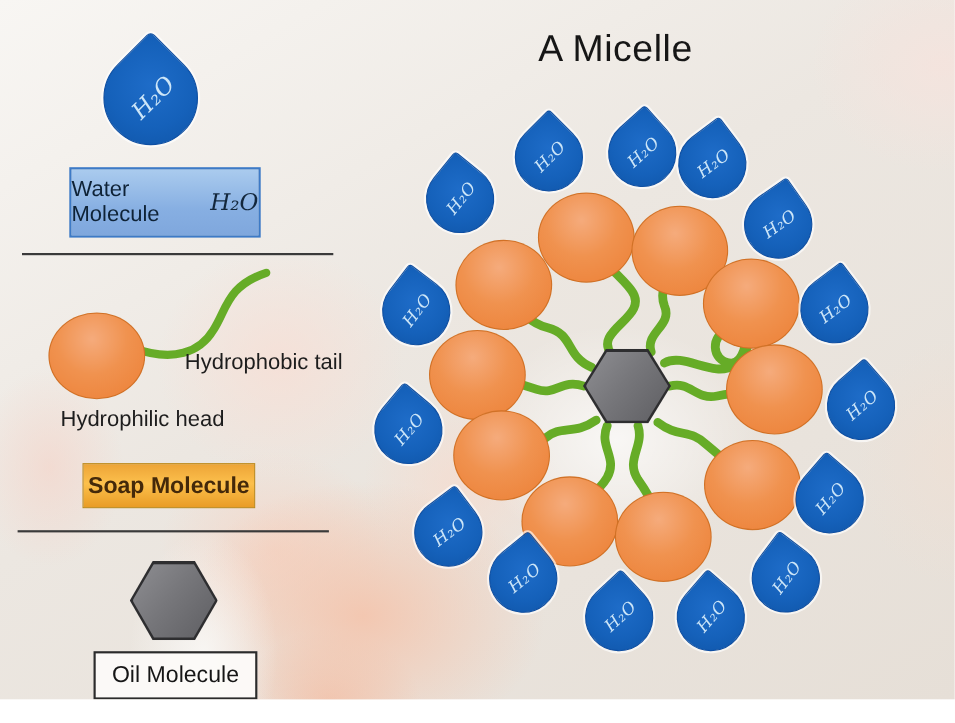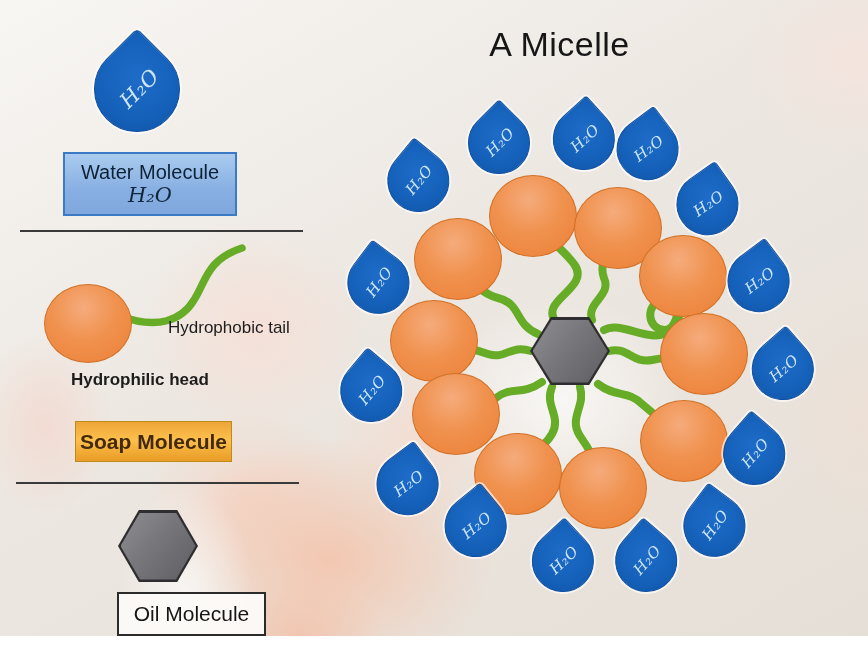--- a/index.html
+++ b/index.html
@@ -39,7 +39,7 @@
   
   .waterbox{left:63px;top:152px;width:170px;height:60px;
     background:linear-gradient(180deg,#aacbee 0%, #87afe2 60%, #7fa7dd 100%);
-    border:2px solid #3d7ac6;display:flex;flex-direction:column;align-items:center;justify-content:center;}
+    border:2px solid #3d7ac6;display:flex;flex-direction:row;align-items:center;}
   .waterbox .l1{font-size:20px;color:#0e2236;}
   .waterbox .l2{font-family:"DejaVu Serif",serif;font-style:italic;font-size:21px;color:#13273c;margin-top:-1px;}
   .divider{height:2px;background:#3a3a3a;}

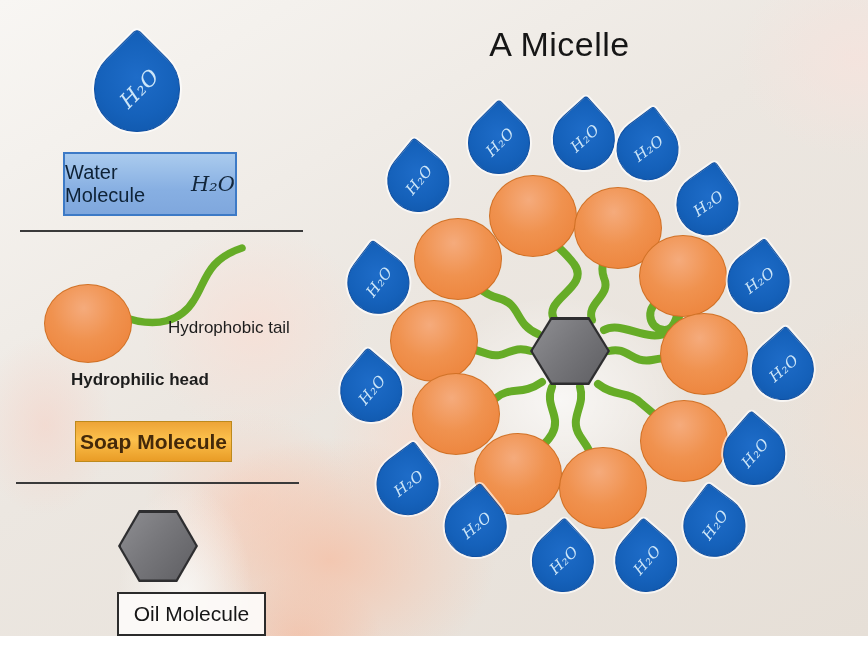--- a/index.html
+++ b/index.html
@@ -50,7 +50,7 @@
   .oilbox{left:85px;top:592px;width:145px;height:40px;
     background:rgba(252,250,248,0.95);border:2px solid #2b2b2b;
     display:flex;align-items:center;justify-content:center;font-size:21px;color:#161616;margin-left:32px;}
-  .small-label{font-size:17px;color:#1d1d1d;}
+  .small-label{font-size:20px;color:#1d1d1d;}
   
   .head{border-radius:50%;
     background:radial-gradient(circle at 45% 30%, #f5ab7c 0%, #f0924f 45%, #ec7f35 100%);

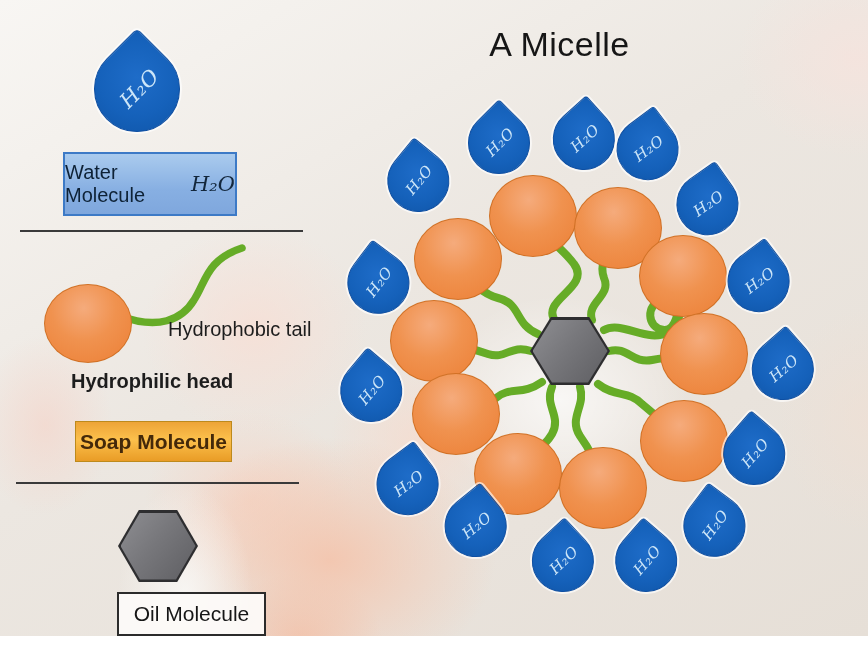--- a/index.html
+++ b/index.html
@@ -86,7 +86,7 @@
   </svg>
   <div class="abs head" style="left:44px;top:284px;width:86px;height:77px;"></div>
   <div class="abs small-label" style="left:168px;top:318px;">Hydrophobic tail</div>
-  <div class="abs small-label" style="left:71px;top:370px;font-weight:bold;">Hydrophilic head</div>
+  <div class="abs small-label" style="left:55px;top:370px;">Hydrophilic head</div>
 
   <div class="abs soapbox">Soap Molecule</div>
 

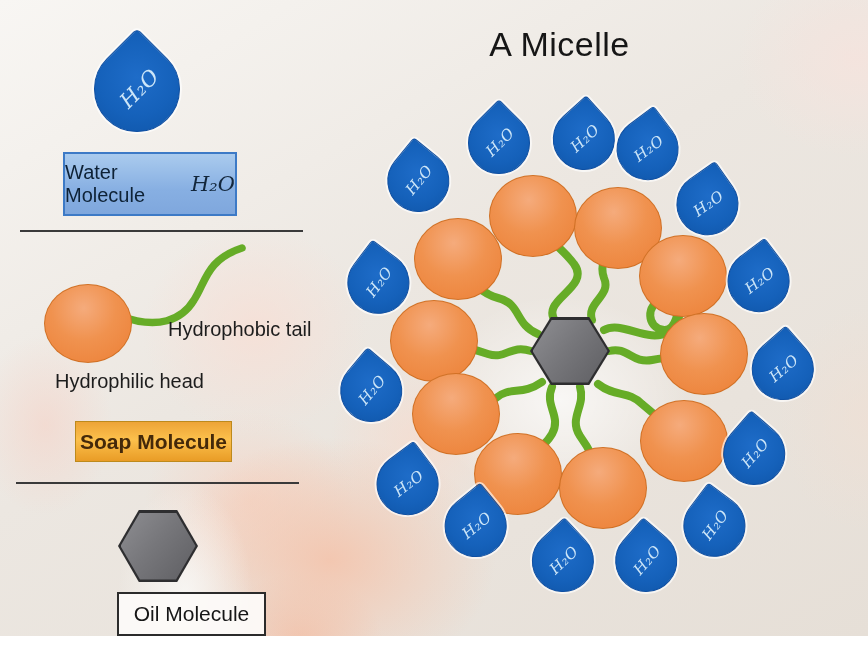--- a/index.html
+++ b/index.html
@@ -49,7 +49,7 @@
     font-size:21px;font-weight:bold;color:#44290a;}
   .oilbox{left:85px;top:592px;width:145px;height:40px;
     background:rgba(252,250,248,0.95);border:2px solid #2b2b2b;
-    display:flex;align-items:center;justify-content:center;font-size:21px;color:#161616;margin-left:32px;}
+    display:flex;align-items:center;justify-content:center;font-size:21px;color:#161616;}
   .small-label{font-size:20px;color:#1d1d1d;}
   
   .head{border-radius:50%;

